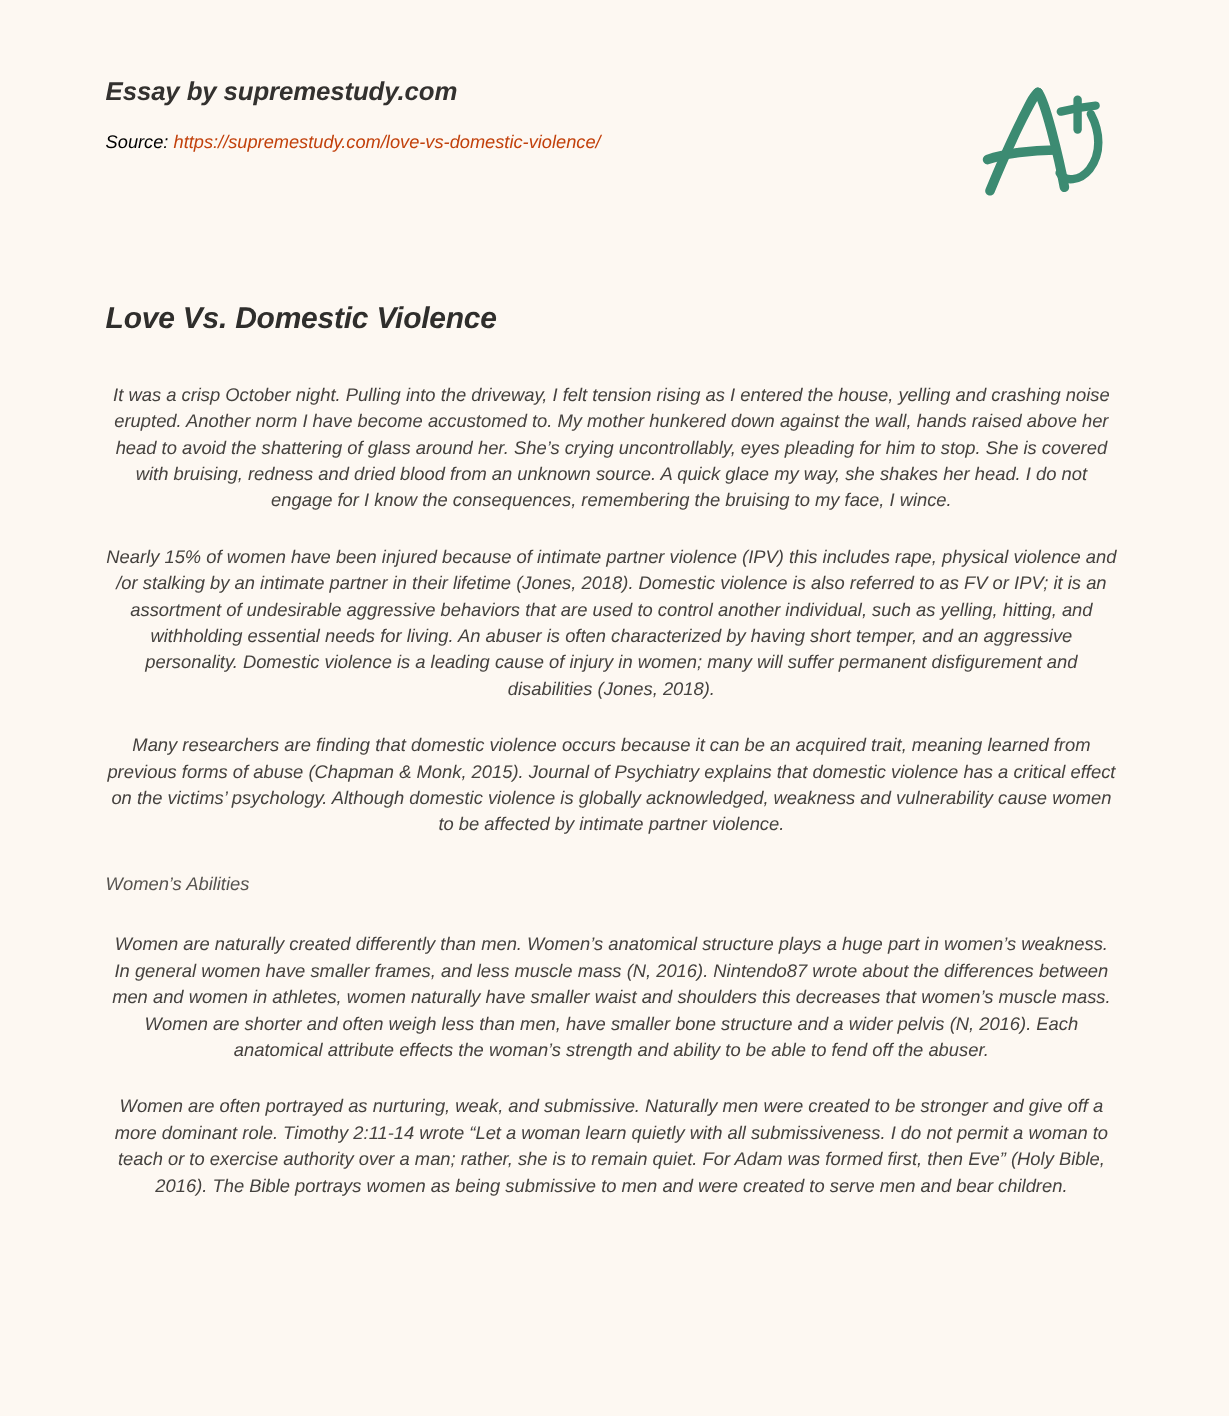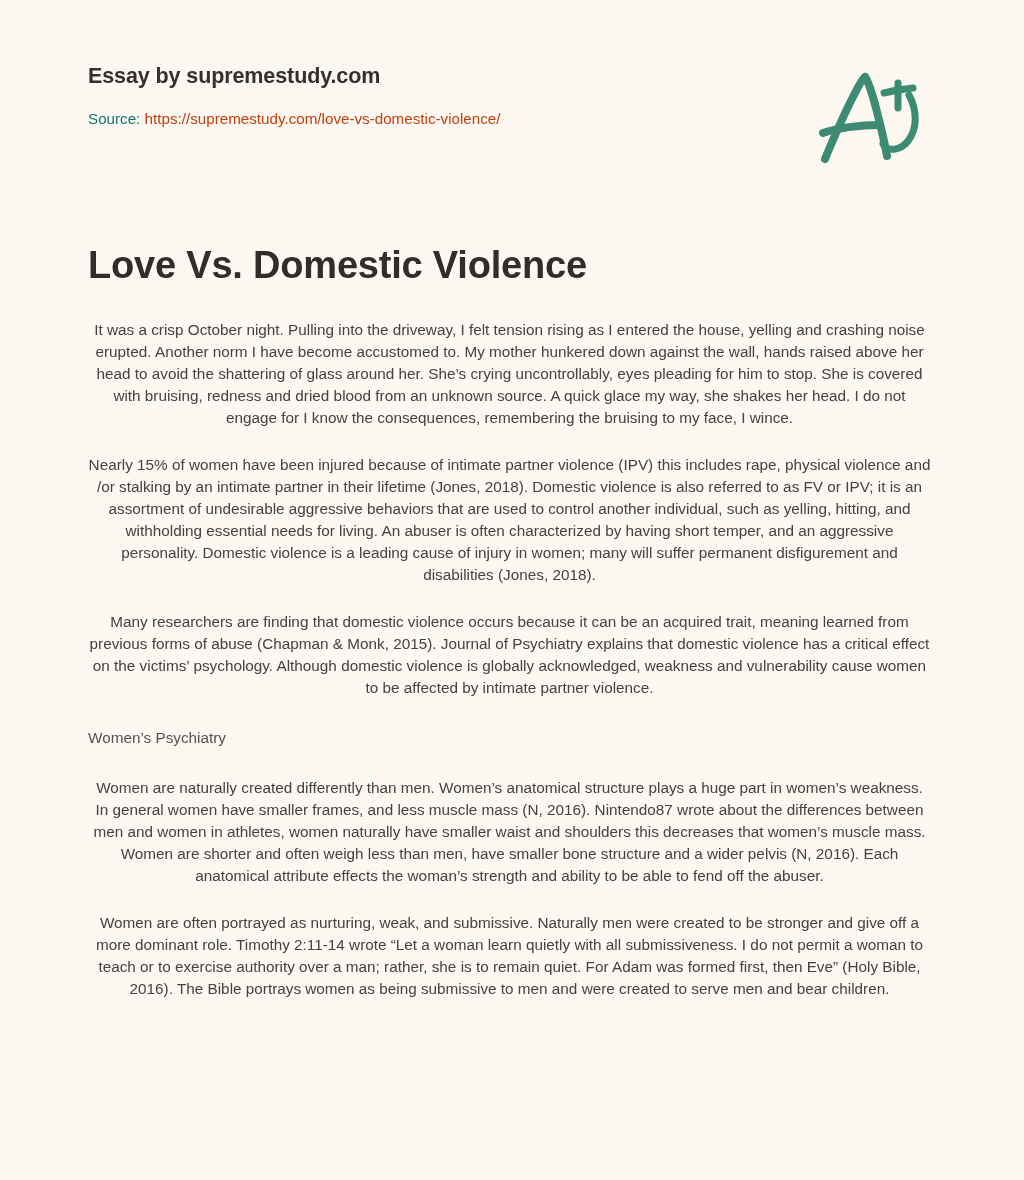--- a/index.html
+++ b/index.html
@@ -21,6 +21,7 @@
     height: 933px;
     position: relative;
     box-sizing: border-box;
+    font-style: italic;
   }
 
   

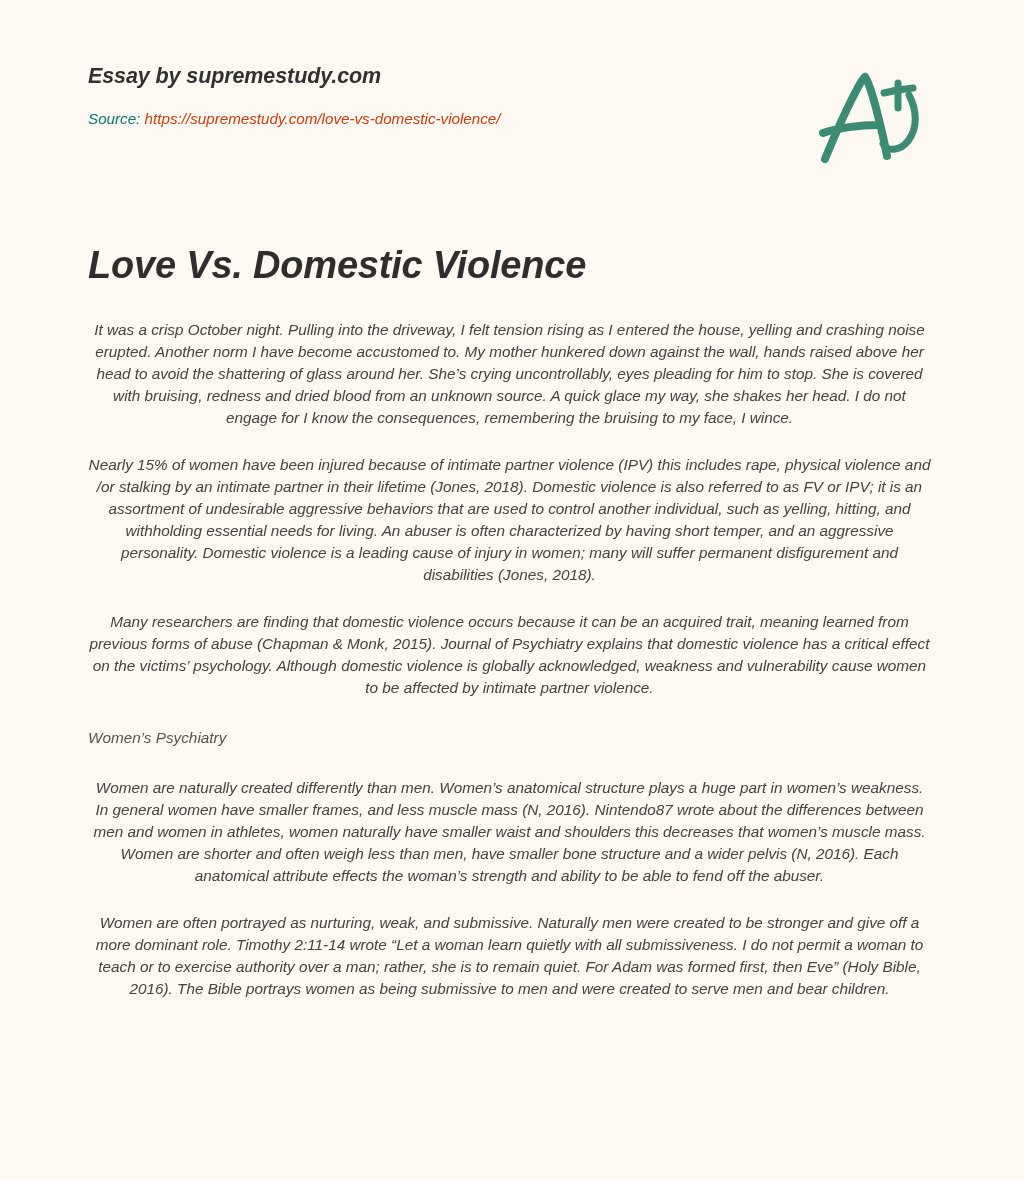--- a/index.html
+++ b/index.html
@@ -58,7 +58,7 @@
   }
 
   .source-label {
-    color: #0f766e;
+    color: #000000;
   }
 
   .source-url {

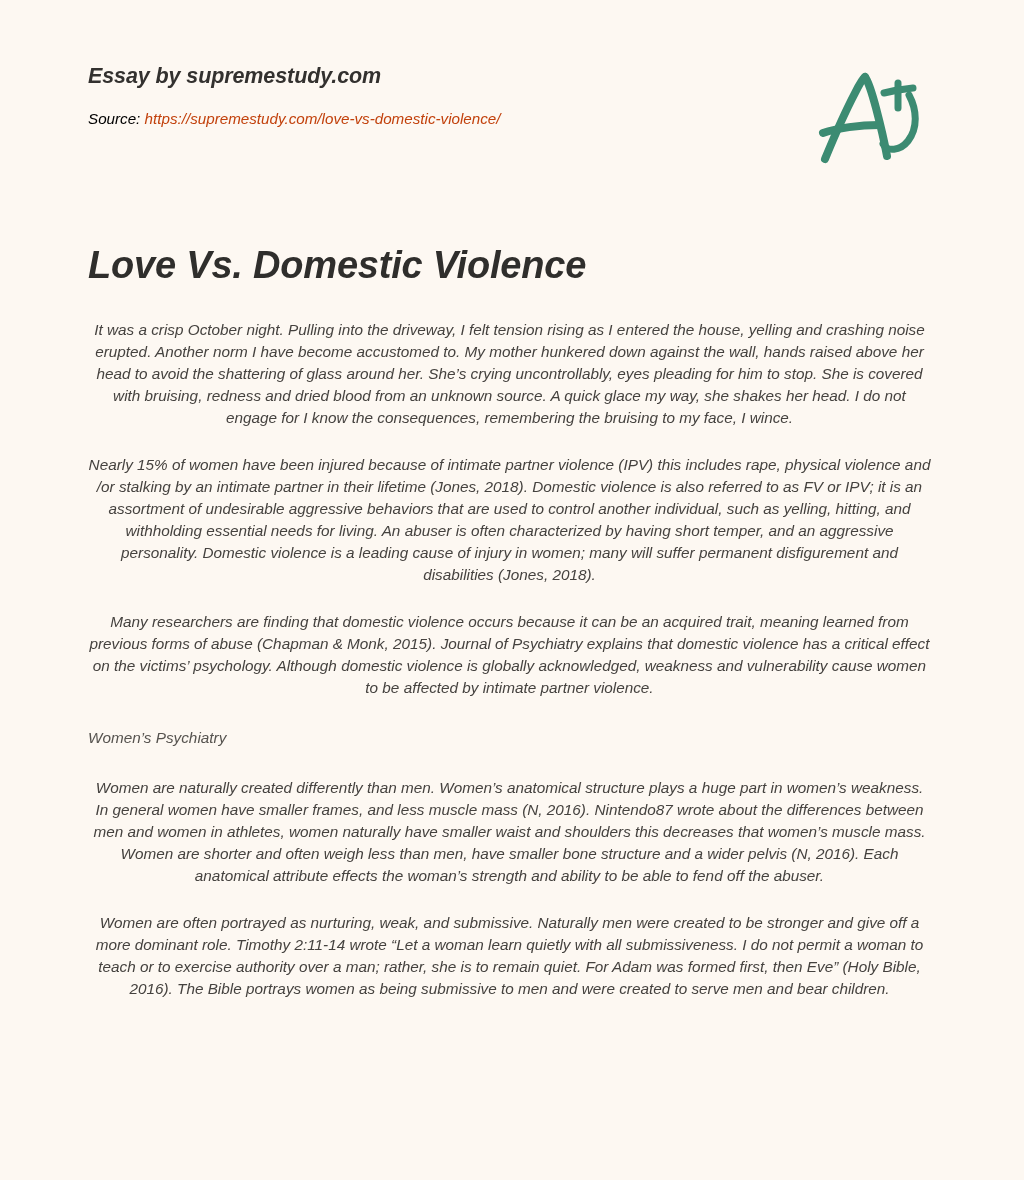--- a/index.html
+++ b/index.html
@@ -89,7 +89,7 @@
   }
 
   .article-title {
-    font-size: 38px;
+    font-size: 25px;
     font-weight: bold;
     line-height: 40px;
     color: #2f2e2c;

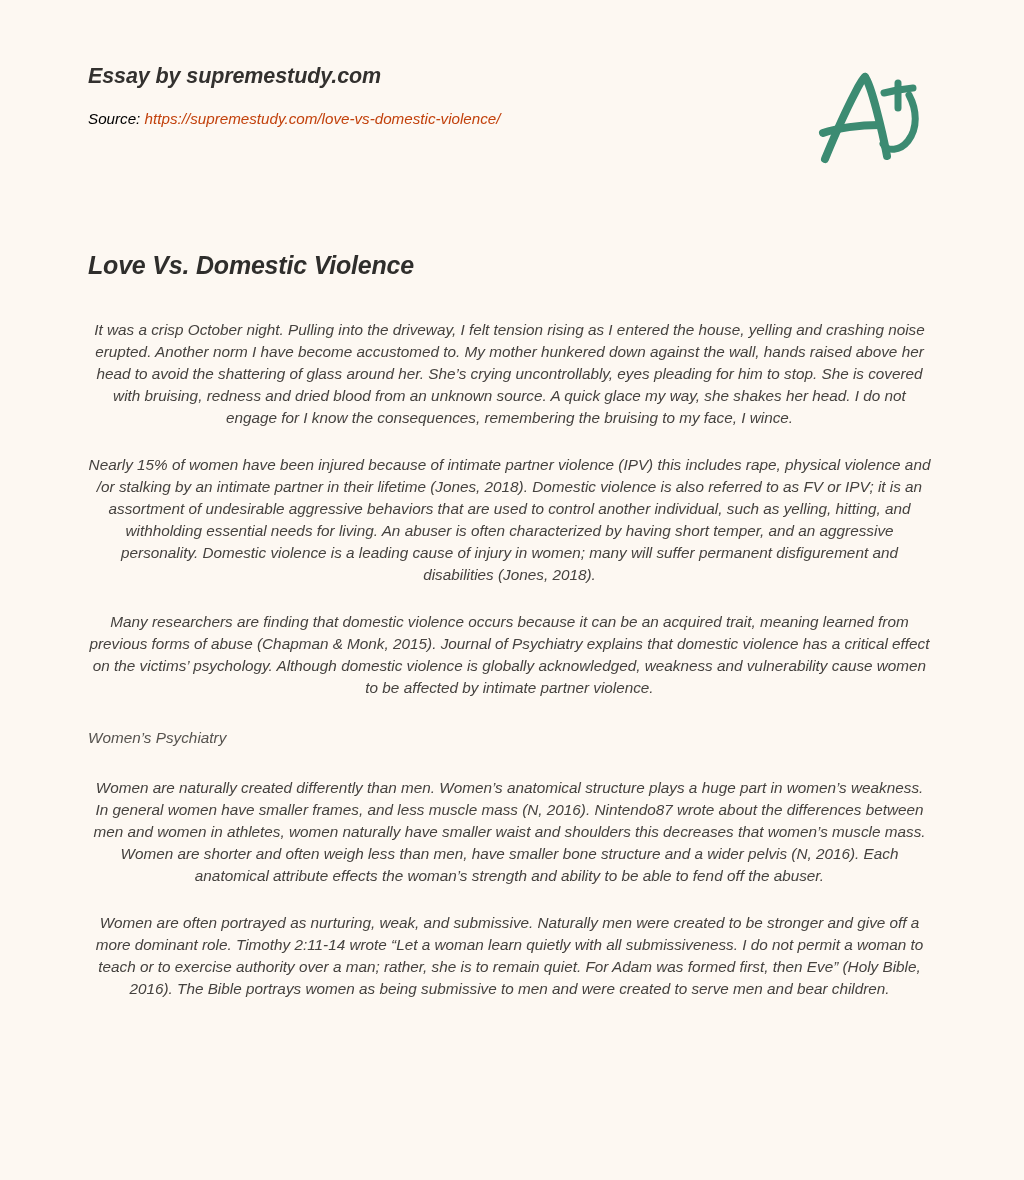--- a/index.html
+++ b/index.html
@@ -157,7 +157,7 @@
         <p class="body-p">It was a crisp October night. Pulling into the driveway, I felt tension rising as I entered the house, yelling and crashing noise erupted. Another norm I have become accustomed to. My mother hunkered down against the wall, hands raised above her head to avoid the shattering of glass around her. She’s crying uncontrollably, eyes pleading for him to stop. She is covered with bruising, redness and dried blood from an unknown source. A quick glace my way, she shakes her head. I do not engage for I know the consequences, remembering the bruising to my face, I wince.</p>
         <p class="body-p">Nearly 15% of women have been injured because of intimate partner violence (IPV) this includes rape, physical violence and /or stalking by an intimate partner in their lifetime (Jones, 2018). Domestic violence is also referred to as FV or IPV; it is an assortment of undesirable aggressive behaviors that are used to control another individual, such as yelling, hitting, and withholding essential needs for living. An abuser is often characterized by having short temper, and an aggressive personality. Domestic violence is a leading cause of injury in women; many will suffer permanent disfigurement and disabilities (Jones, 2018).</p>
         <p class="body-p">Many researchers are finding that domestic violence occurs because it can be an acquired trait, meaning learned from previous forms of abuse (Chapman &amp; Monk, 2015). Journal of Psychiatry explains that domestic violence has a critical effect on the victims’ psychology. Although domestic violence is globally acknowledged, weakness and vulnerability cause women to be affected by intimate partner violence.</p>
-        <p class="section-h">Women’s Psychiatry</p>
+        <p class="section-h">Women’s Abilities</p>
         <p class="body-p">Women are naturally created differently than men. Women’s anatomical structure plays a huge part in women’s weakness. In general women have smaller frames, and less muscle mass (N, 2016). Nintendo87 wrote about the differences between men and women in athletes, women naturally have smaller waist and shoulders this decreases that women’s muscle mass. Women are shorter and often weigh less than men, have smaller bone structure and a wider pelvis (N, 2016). Each anatomical attribute effects the woman’s strength and ability to be able to fend off the abuser.</p>
         <p class="body-p">Women are often portrayed as nurturing, weak, and submissive. Naturally men were created to be stronger and give off a more dominant role. Timothy 2:11-14 wrote “Let a woman learn quietly with all submissiveness. I do not permit a woman to teach or to exercise authority over a man; rather, she is to remain quiet. For Adam was formed first, then Eve” (Holy Bible, 2016). The Bible portrays women as being submissive to men and were created to serve men and bear children.</p>
       </div>

